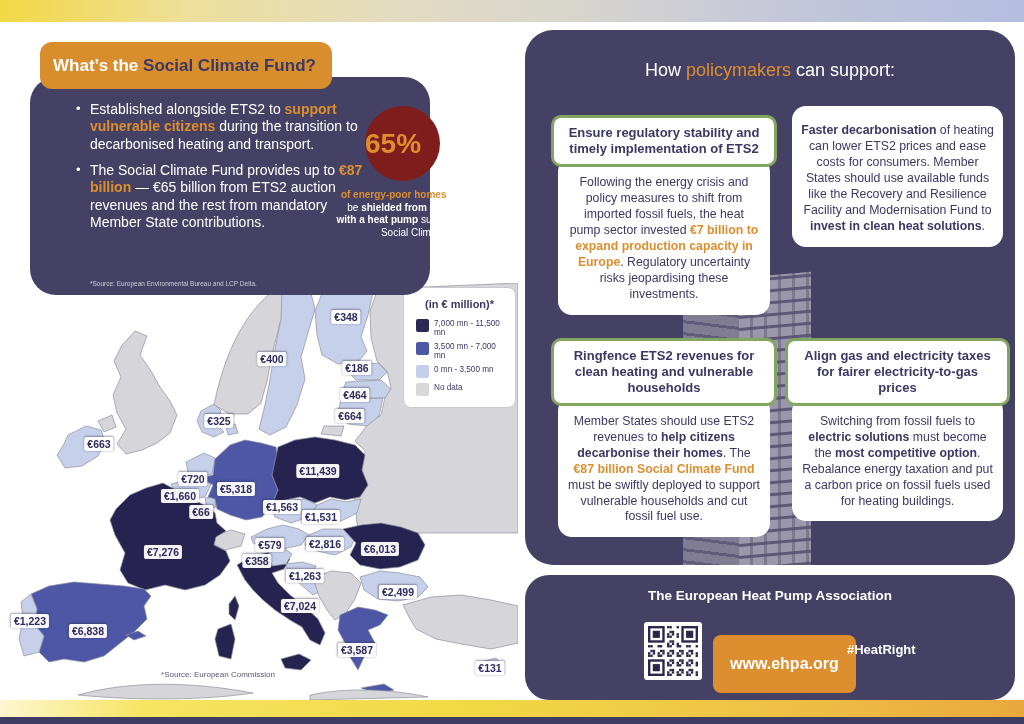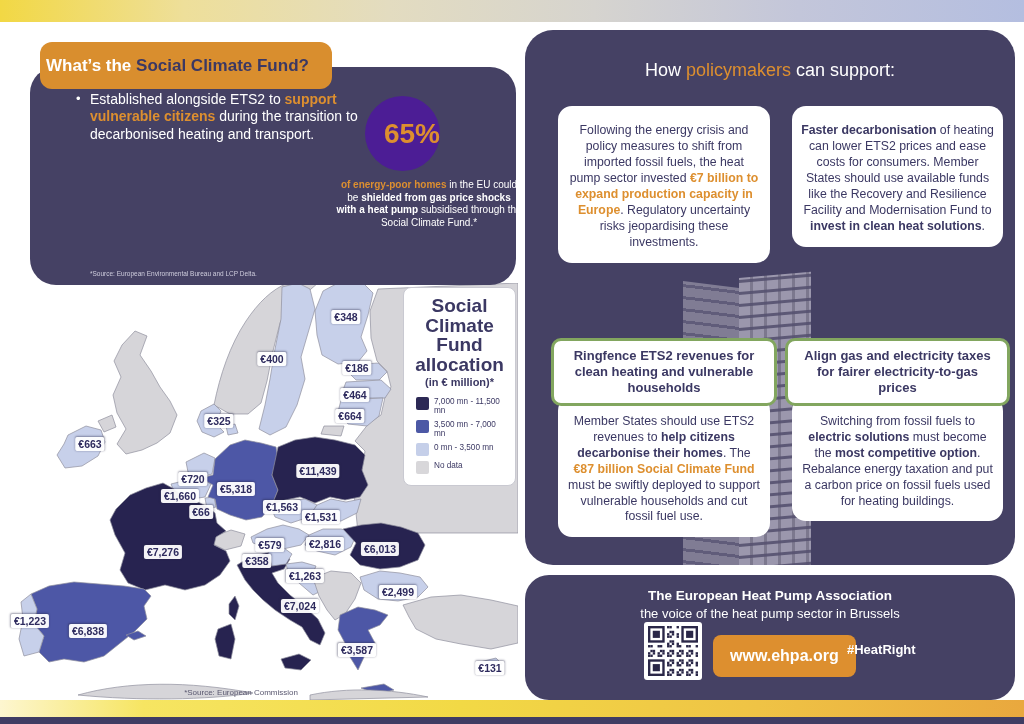--- a/index.html
+++ b/index.html
@@ -19,7 +19,7 @@
 
   
   .left-title{position:absolute;left:40px;top:42px;width:292px;height:47px;background:#d98e2e;
-    border-radius:12px;z-index:3;display:flex;align-items:center;padding-left:6px;
+    border-radius:12px;z-index:3;display:flex;align-items:center;padding-left:13px;
     font-size:17px;font-weight:bold;color:#fff;white-space:nowrap;}
   .left-panel{position:absolute;left:30px;top:67px;width:486px;height:218px;background:var(--navy);
     border-radius:26px;z-index:2;color:#fff;}

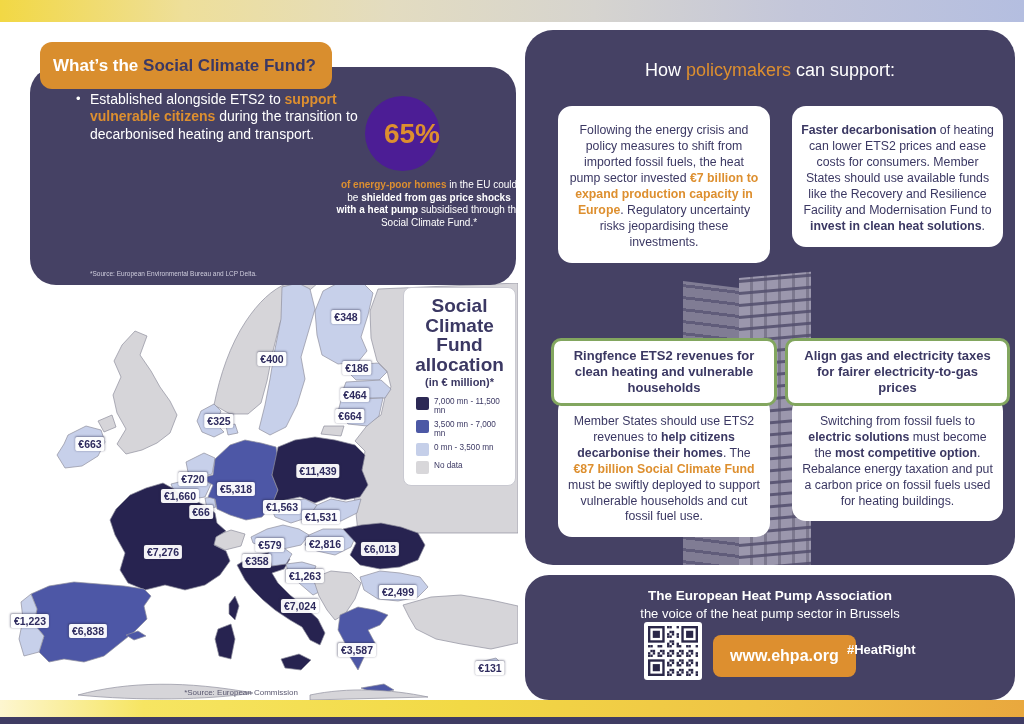--- a/index.html
+++ b/index.html
@@ -21,7 +21,7 @@
   .left-title{position:absolute;left:40px;top:42px;width:292px;height:47px;background:#d98e2e;
     border-radius:12px;z-index:3;display:flex;align-items:center;padding-left:13px;
     font-size:17px;font-weight:bold;color:#fff;white-space:nowrap;}
-  .left-panel{position:absolute;left:30px;top:67px;width:486px;height:218px;background:var(--navy);
+  .left-panel{position:absolute;left:30px;top:77px;width:400px;height:218px;background:var(--navy);
     border-radius:26px;z-index:2;color:#fff;}
   .intro-bullets{position:absolute;left:46px;top:24px;width:290px;list-style:none;}
   .intro-bullets li{position:relative;padding-left:14px;font-size:14px;line-height:1.24;margin-bottom:9px;}

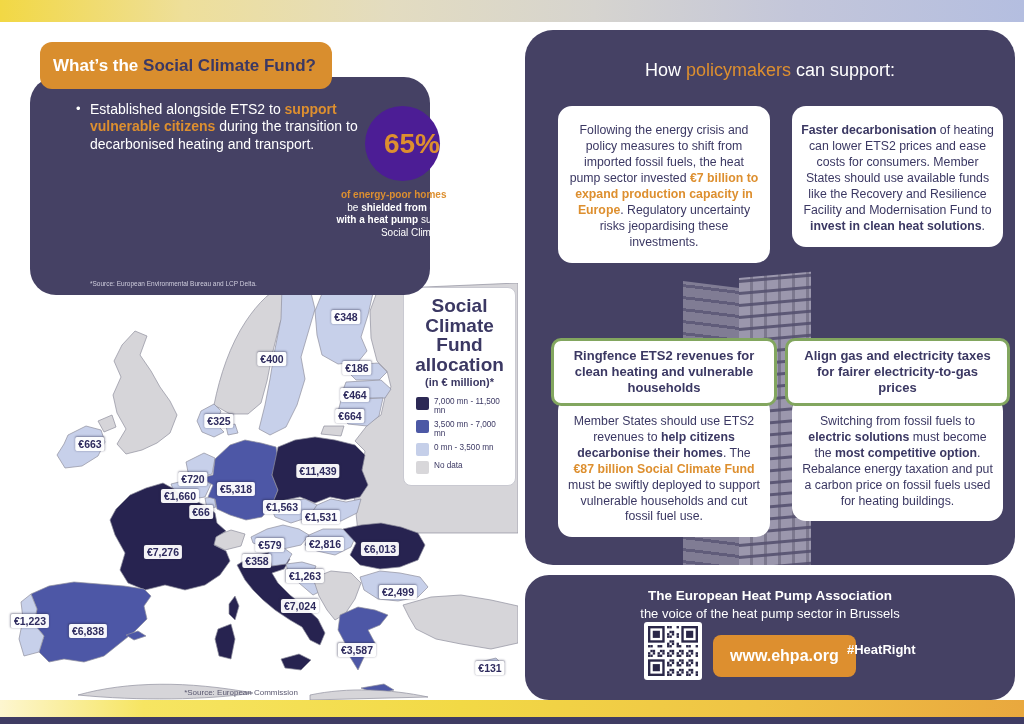--- a/index.html
+++ b/index.html
@@ -28,7 +28,7 @@
   .intro-bullets li::before{content:"•";position:absolute;left:0;top:0;font-size:13px;color:#fff;}
   .intro-footnote{position:absolute;left:60px;bottom:8px;font-size:6.5px;color:#cfcddd;}
   .stat-circle{position:absolute;left:335px;top:29px;width:75px;height:75px;border-radius:50%;
-    background:#4c1d95;display:flex;align-items:center;justify-content:flex-end;
+    background:#7f1d1d;display:flex;align-items:center;justify-content:flex-start;
     color:var(--orange);font-size:28px;font-weight:bold;}
   .stat-text{position:absolute;left:306px;top:112px;width:186px;text-align:center;
     font-size:10px;line-height:1.27;}

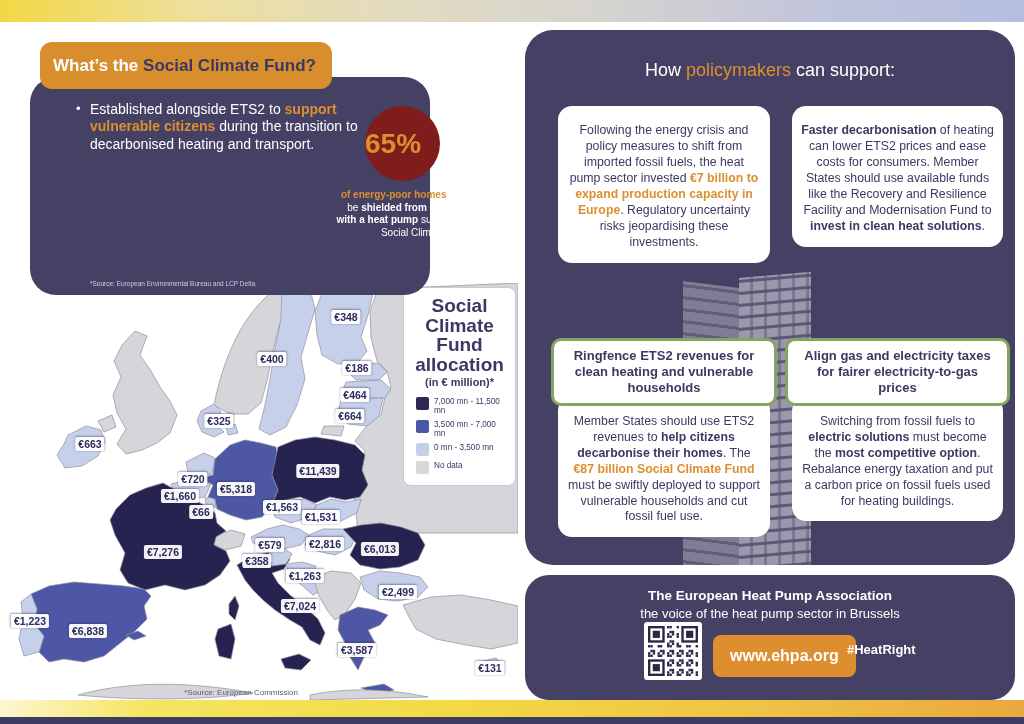--- a/index.html
+++ b/index.html
@@ -228,6 +228,7 @@
     </div>
 
     <div class="card" id="card-0">
+      <div class="card-header">Ensure regulatory stability and timely implementation of ETS2</div>
       <div class="card-body"><span>Following the energy crisis and policy measures to shift from imported fossil fuels, the heat pump sector invested </span><span class="seg-ob">€7 billion to expand production capacity in Europe</span><span>. Regulatory uncertainty risks jeopardising these investments.</span></div>
     </div>
     <div class="card" id="card-1">

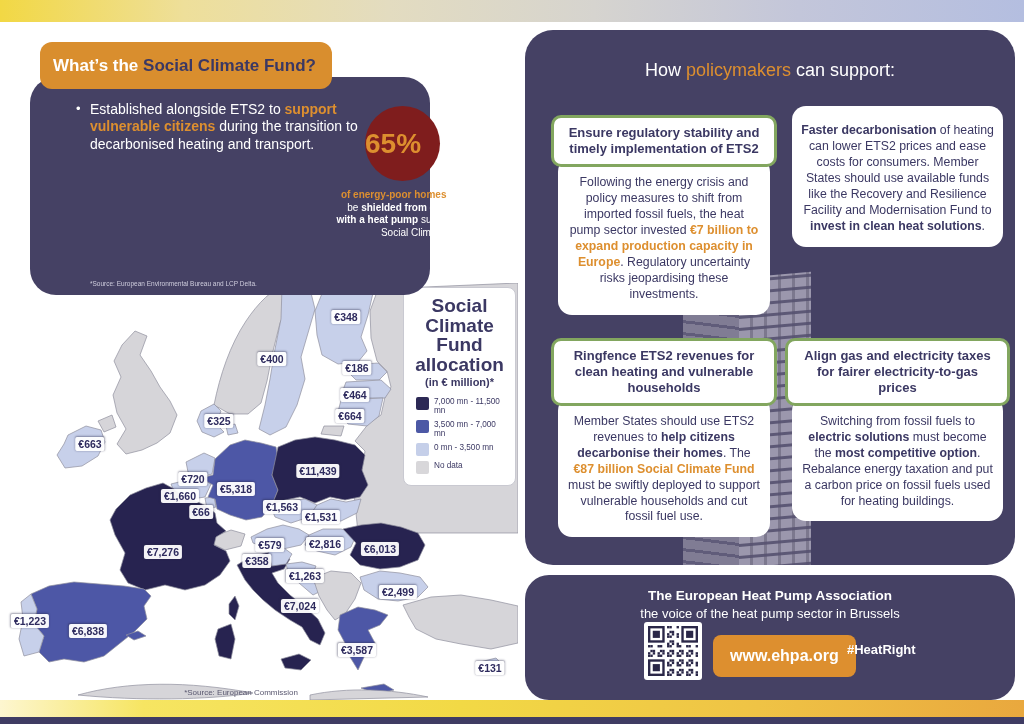--- a/index.html
+++ b/index.html
@@ -113,6 +113,7 @@
   <div class="left-panel">
     <ul class="intro-bullets">
       <li><span>Established alongside ETS2 to </span><span class="seg-ob">support vulnerable citizens</span><span> during the transition to decarbonised heating and transport.</span></li>
+      <li><span>The Social Climate Fund provides up to </span><span class="seg-ob">€87 billion</span><span> — €65 billion from ETS2 auction revenues and the rest from mandatory Member State contributions.</span></li>
     </ul>
     <div class="intro-footnote">*Source: European Environmental Bureau and LCP Delta.</div>
     <div class="stat-circle">

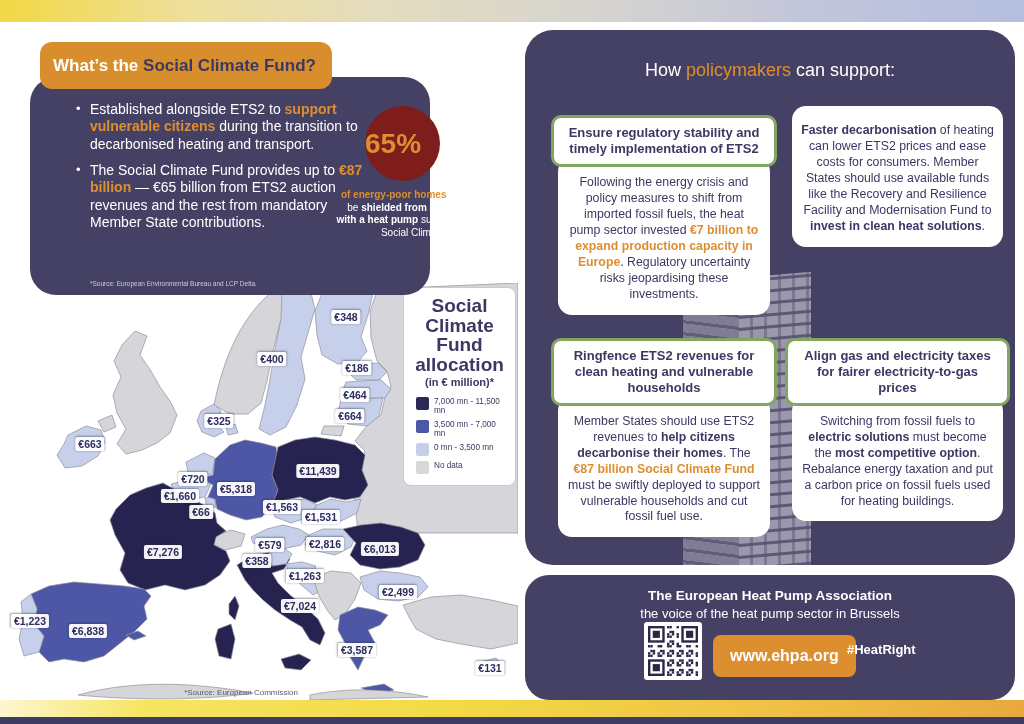--- a/index.html
+++ b/index.html
@@ -196,7 +196,6 @@
         <div class="map-chip" style="left: 472px; top: 385px;">€131</div>
       </div>
     <div class="map-legend">
-      <div class="legend-title">Social Climate Fund allocation</div>
       <div class="legend-subtitle">(in € million)*</div>
       <div class="legend-items" id="legend-items">
           <div class="legend-row">

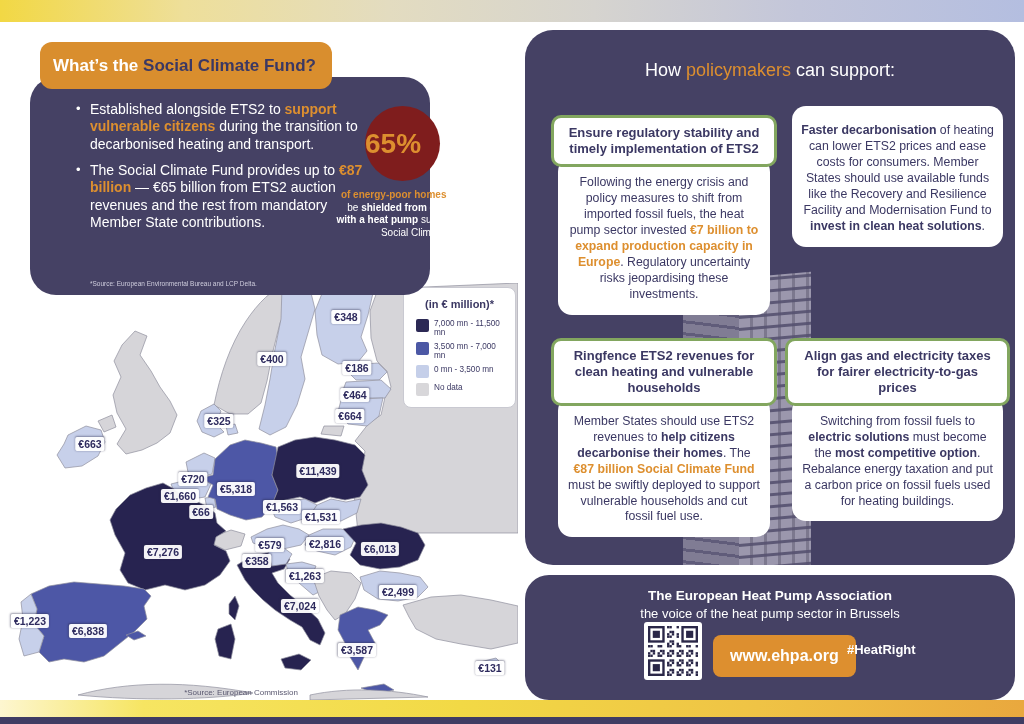--- a/index.html
+++ b/index.html
@@ -174,7 +174,7 @@
         <div class="map-chip" style="left: 337px; top: 112px;">€464</div>
         <div class="map-chip" style="left: 332px; top: 133px;">€664</div>
         <div class="map-chip" style="left: 201px; top: 138px;">€325</div>
-        <div class="map-chip" style="left: 72px; top: 161px;">€663</div>
+        <div class="map-chip" style="left: 81px; top: 161px;">€663</div>
         <div class="map-chip" style="left: 175px; top: 188px; margin-top: 8px;">€720</div>
         <div class="map-chip" style="left: 162px; top: 213px;">€1,660</div>
         <div class="map-chip" style="left: 183px; top: 229px;">€66</div>

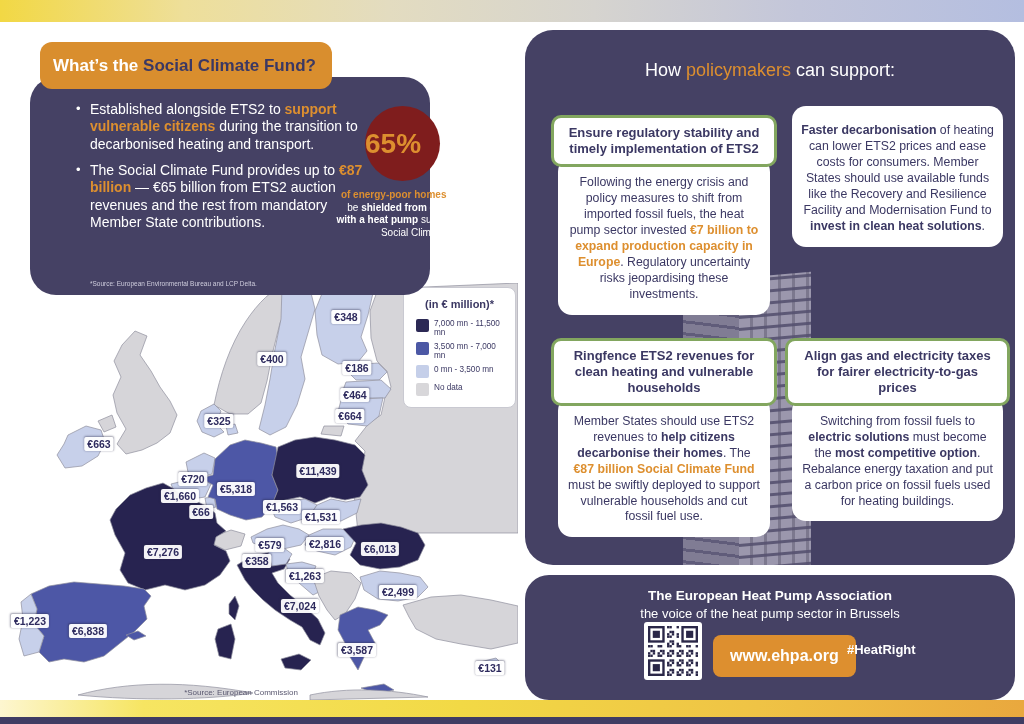--- a/index.html
+++ b/index.html
@@ -246,7 +246,6 @@
 
   <div class="right-footer">
     <div class="footer-org">The European Heat Pump Association</div>
-    <div class="footer-tagline">the voice of the heat pump sector in Brussels</div>
     <div class="qr-box">
       <svg id="qr-svg" width="50" height="50" viewBox="0 0 21 21">
           <rect x="8" y="0" width="1" height="1" fill="#2a2748"></rect>

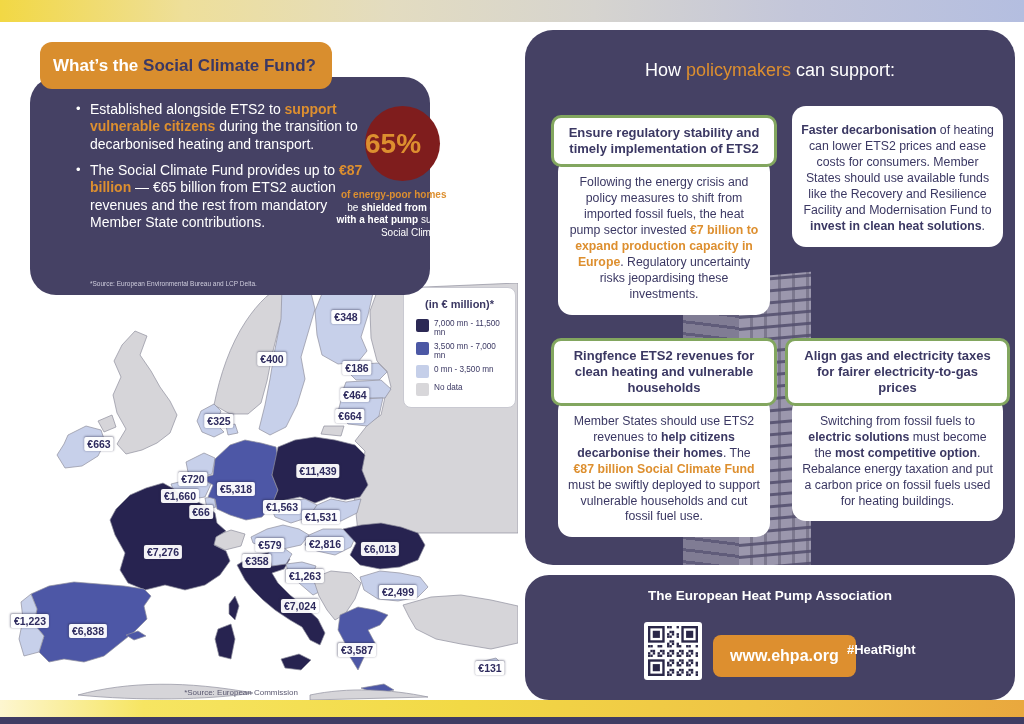--- a/index.html
+++ b/index.html
@@ -96,7 +96,7 @@
   .qr-box{position:absolute;left:119px;top:47px;width:58px;height:58px;background:#fff;
     border-radius:3px;padding:4px;}
   .url-pill{position:absolute;left:188px;top:60px;background:var(--orange);color:#fff;
-    font-size:16px;font-weight:bold;padding:12px 17px;border-radius:8px;cursor:pointer;}
+    font-size:16px;font-weight:bold;padding:20px 17px;border-radius:8px;cursor:pointer;}
   .hashtag{position:absolute;left:322px;top:67px;font-size:13px;font-weight:bold;}
 </style>
 </head>

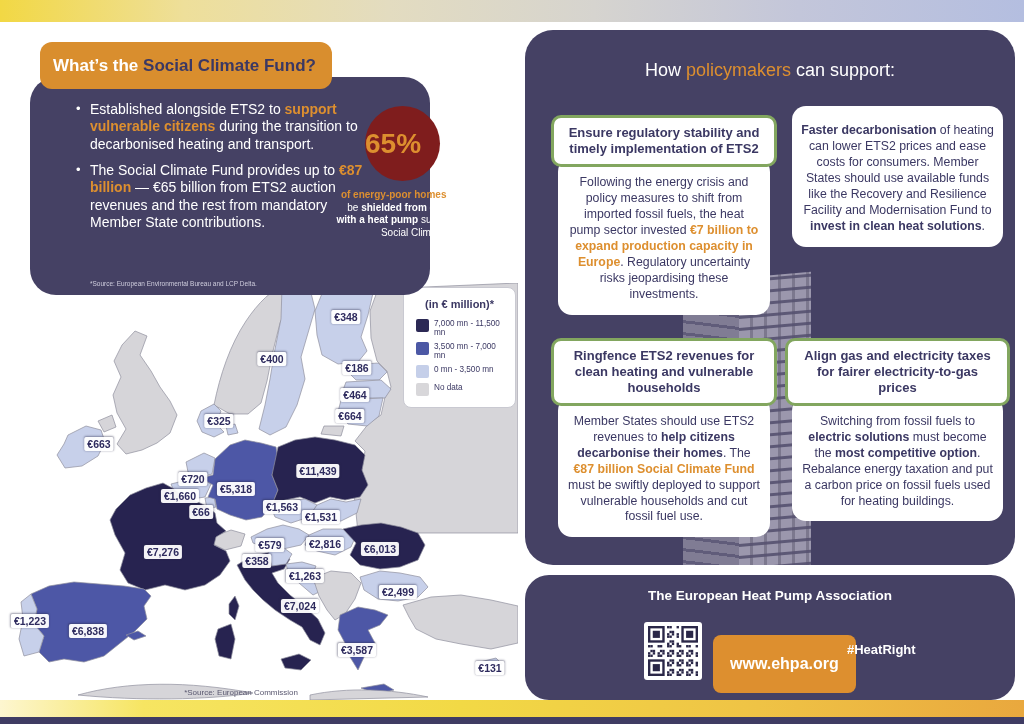--- a/index.html
+++ b/index.html
@@ -61,8 +61,8 @@
   .legend-swatch.tier-light{background:#c5cfe9;}
   .legend-swatch.tier-nodata{background:#d8d7da;}
   .legend-label{font-size:8.2px;font-weight:normal;color:#3b3863;}
-  .map-source{position:absolute;left:120px;top:387px;width:160px;text-align:right;
-    font-size:8px;color:#5a5870;margin-top:18px;}
+  .map-source{position:absolute;left:120px;top:387px;width:160px;text-align:center;
+    font-size:8px;color:#5a5870;}
 
   
   .right-panel{position:absolute;left:525px;top:30px;width:490px;height:535px;background:var(--navy);

